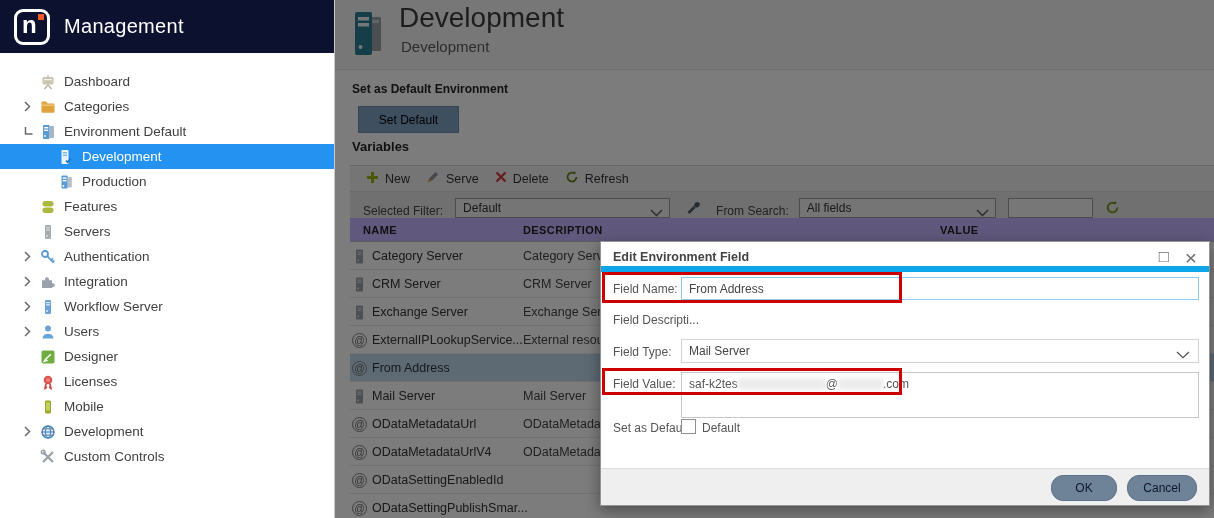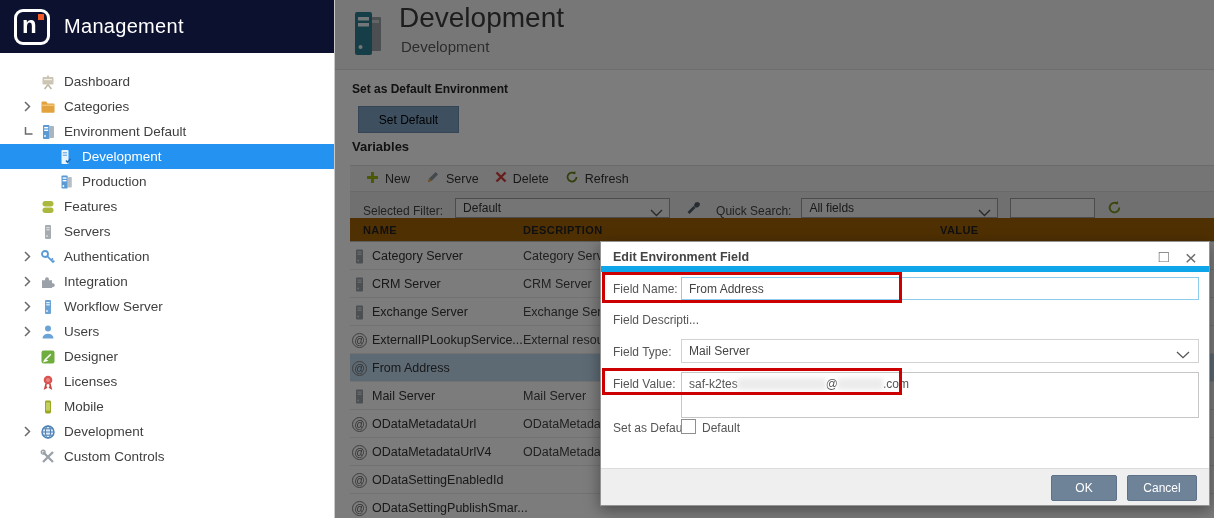--- a/index.html
+++ b/index.html
@@ -379,7 +379,7 @@
             <path d="M2.5 14l6-6" stroke="#4e5a66" stroke-width="2.6"></path>
             <path d="M14 4.6A3.6 3.6 0 0 1 8.6 8L8 6l1.4-2.6L12 3z" fill="#4e5a66"></path>
           </svg></span>
-      <span class="fb-qs">Quick Search:</span>
+      <span class="fb-qs">From Search:</span>
       <span class="dd dd2">
         <span>All fields</span>
         <span class="chev"><svg width="13" height="8" viewBox="0 0 13 8">

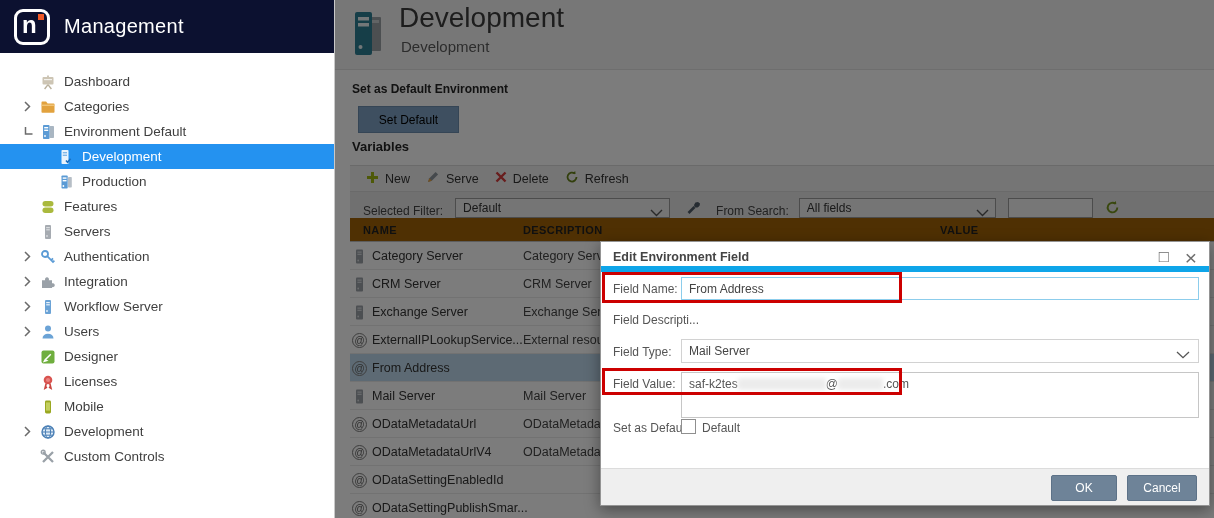--- a/index.html
+++ b/index.html
@@ -42,7 +42,7 @@
   .wrench { margin-left:16px; }
   .fb-qs { margin-left:14px; }
   .refresh2 { margin-left:12px; }
-  .thead { position:absolute; left:15px; top:218px; width:864px; height:24px; background:#a16207; border-bottom:1px solid #bdbdbd; font-size:11px; font-weight:bold; color:#222; letter-spacing:.4px; }
+  .thead { position:absolute; left:15px; top:218px; width:864px; height:24px; background:#c4b5fd; border-bottom:1px solid #bdbdbd; font-size:11px; font-weight:bold; color:#222; letter-spacing:.4px; }
   .thead span { position:absolute; top:6px; }
   .th-name { left:13px; } .th-desc { left:173px;text-align:right; } .th-value { left:590px; }
   .tbody { position:absolute; left:15px; top:242px; width:864px; }

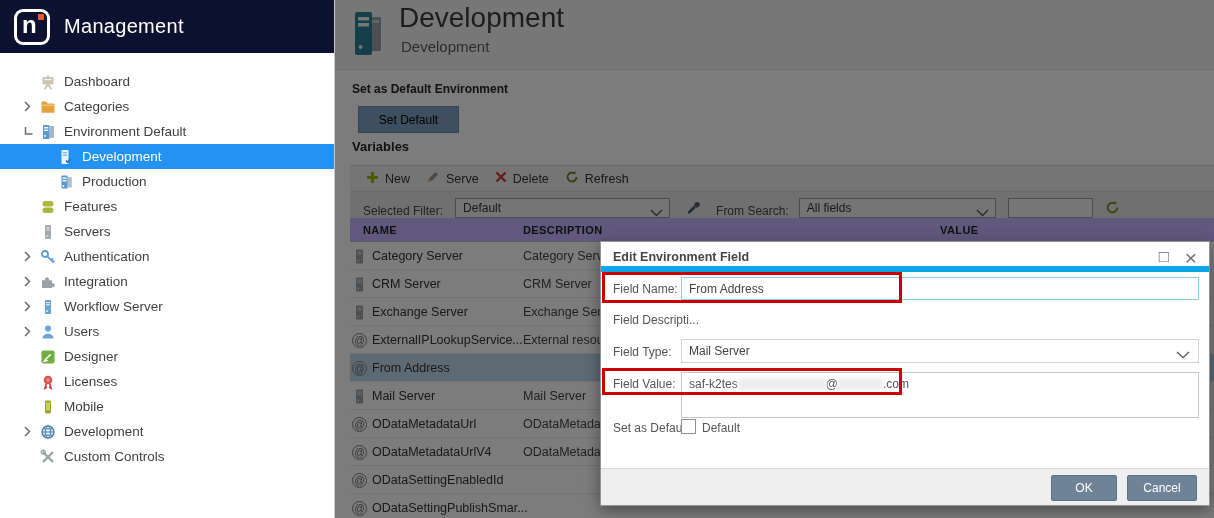--- a/index.html
+++ b/index.html
@@ -77,7 +77,7 @@
   .checkbox { position:absolute; left:80px; top:177px; width:15px; height:15px; border:1px solid #8f8f8f; background:#fff; }
   .cb-label { position:absolute; left:101px; top:179px; color:#555; }
   .dlg-foot { position:absolute; left:0; bottom:0; width:100%; height:37px; background:#efefef; border-top:1px solid #dcdcdc; }
-  .dlg-btn { position:absolute; top:6px; height:26px; background:#6e8398; border:1px solid #5d7288; border-radius:2px; color:#ffffff; font-size:12px; font-family:"Liberation Sans",sans-serif; }
+  .dlg-btn { position:absolute; top:6px; height:26px; background:#6e8398; border:1px solid #5d7288; border-radius:12px; color:#0f172a; font-size:12px; font-family:"Liberation Sans",sans-serif; }
   .btn-ok { right:92px; width:66px; }
   .btn-cancel { right:12px; width:70px; }
 

